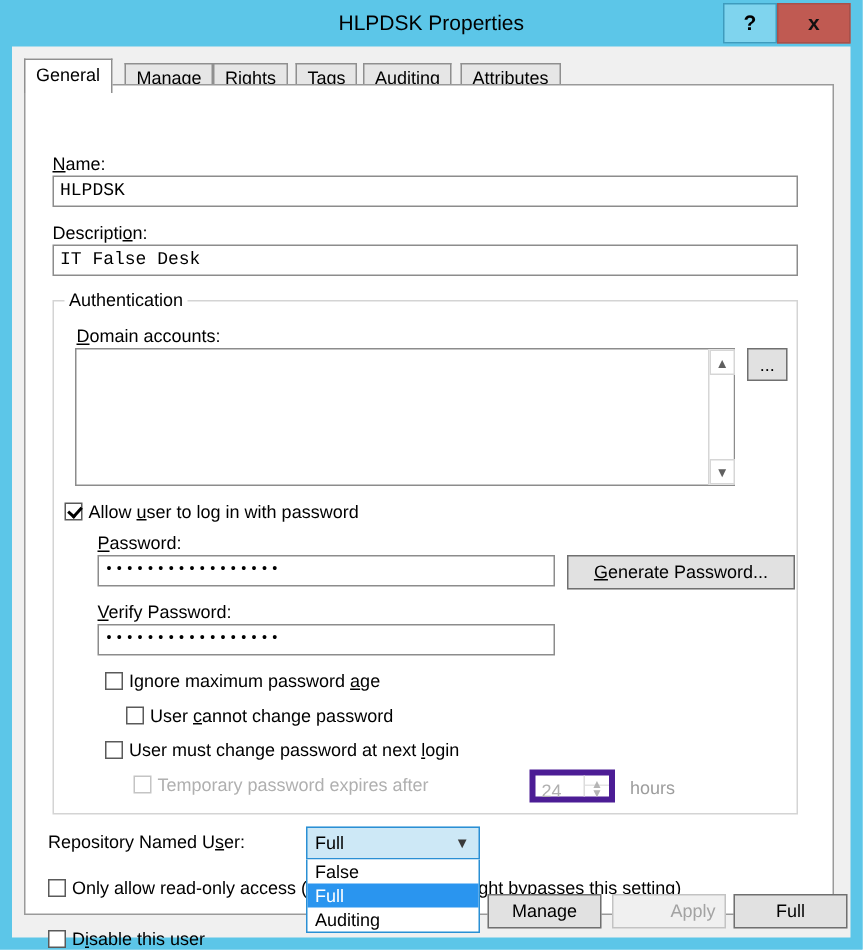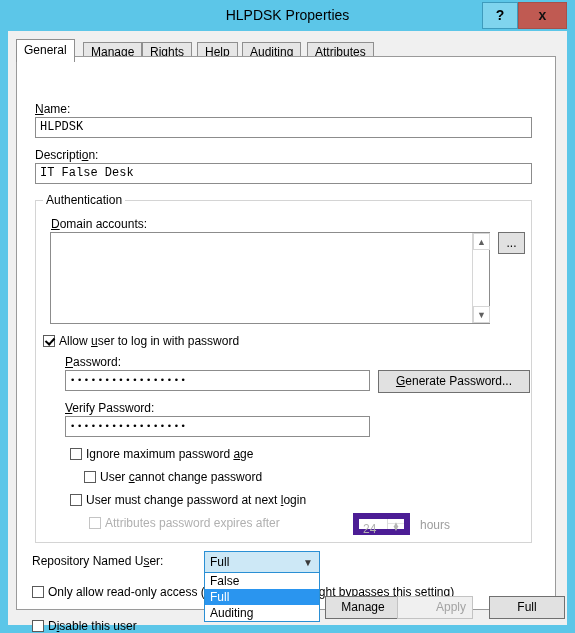--- a/index.html
+++ b/index.html
@@ -351,7 +351,7 @@
       <div class="tab active" style="left:0px;">General</div>
       <div class="tab" style="left:67px;">Manage</div>
       <div class="tab" style="left:126px;">Rights</div>
-      <div class="tab" style="left:181px;">Help</div>
+      <div class="tab" style="left:181px;">Tags</div>
       <div class="tab" style="left:226px;">Auditing</div>
       <div class="tab" style="left:291px;">Attributes</div>
     </div>

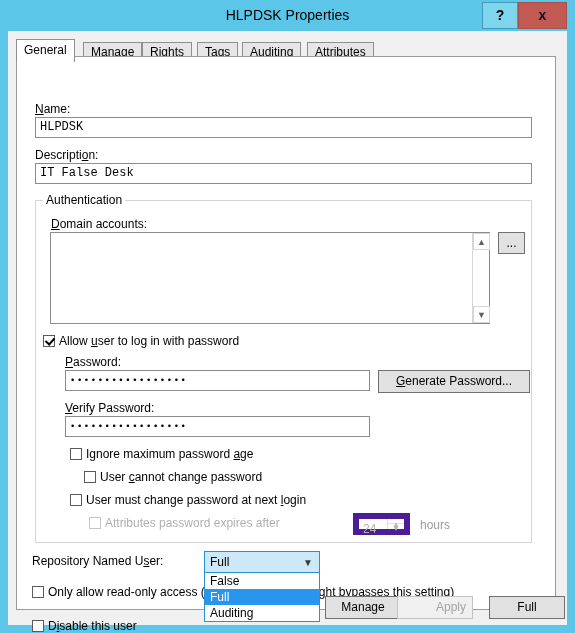--- a/index.html
+++ b/index.html
@@ -397,7 +397,7 @@
         <span class="box"></span><span>User must change password at next <u>l</u>ogin</span>
       </div>
       <div class="cb disabled" style="left:72px; top:459px;">
-        <span class="box"></span><span>Attributes password expires after</span>
+        <span class="box"></span><span>Temporary password expires after</span>
       </div>
 
       <div class="spin" style="left:336px; top:456px; width:57px; height:22px;">

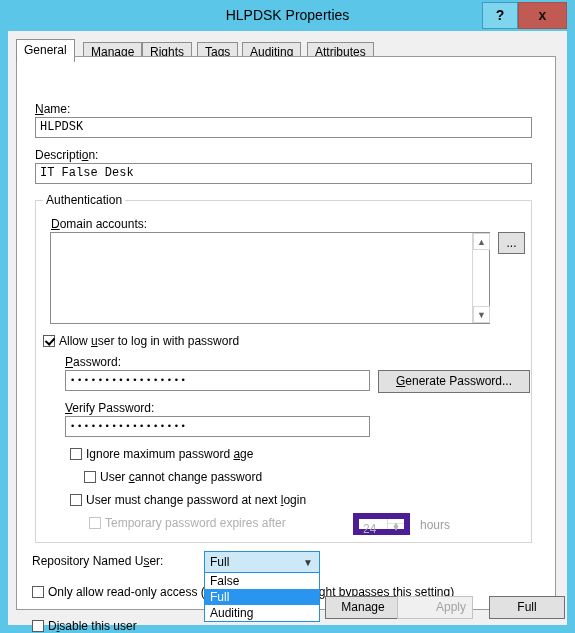--- a/index.html
+++ b/index.html
@@ -244,7 +244,7 @@
   .spin {
     position: absolute;
     box-sizing: border-box;
-    border: 6px solid #4c1d95;
+    border: 4px solid #4c1d95;
     background: #fff;
   }
   .spin .val {

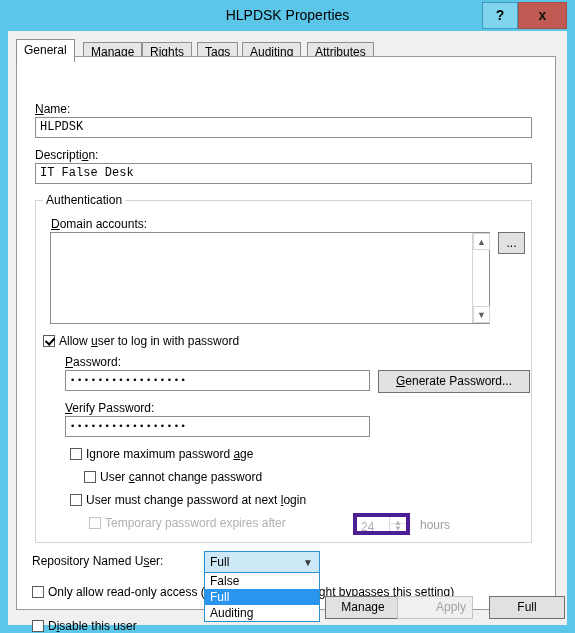--- a/index.html
+++ b/index.html
@@ -434,7 +434,7 @@
 
   <div class="footer-btn default" style="left:243px;">OK</div>
   <div class="footer-btn" style="left:325px;">Manage</div>
-  <div class="footer-btn disabled" style="left:397px;padding-left:32px;">Apply</div>
+  <div class="footer-btn disabled" style="left:408px;padding-left:32px;">Apply</div>
   <div class="footer-btn" style="left:489px;">Full</div>
 
 </div>

